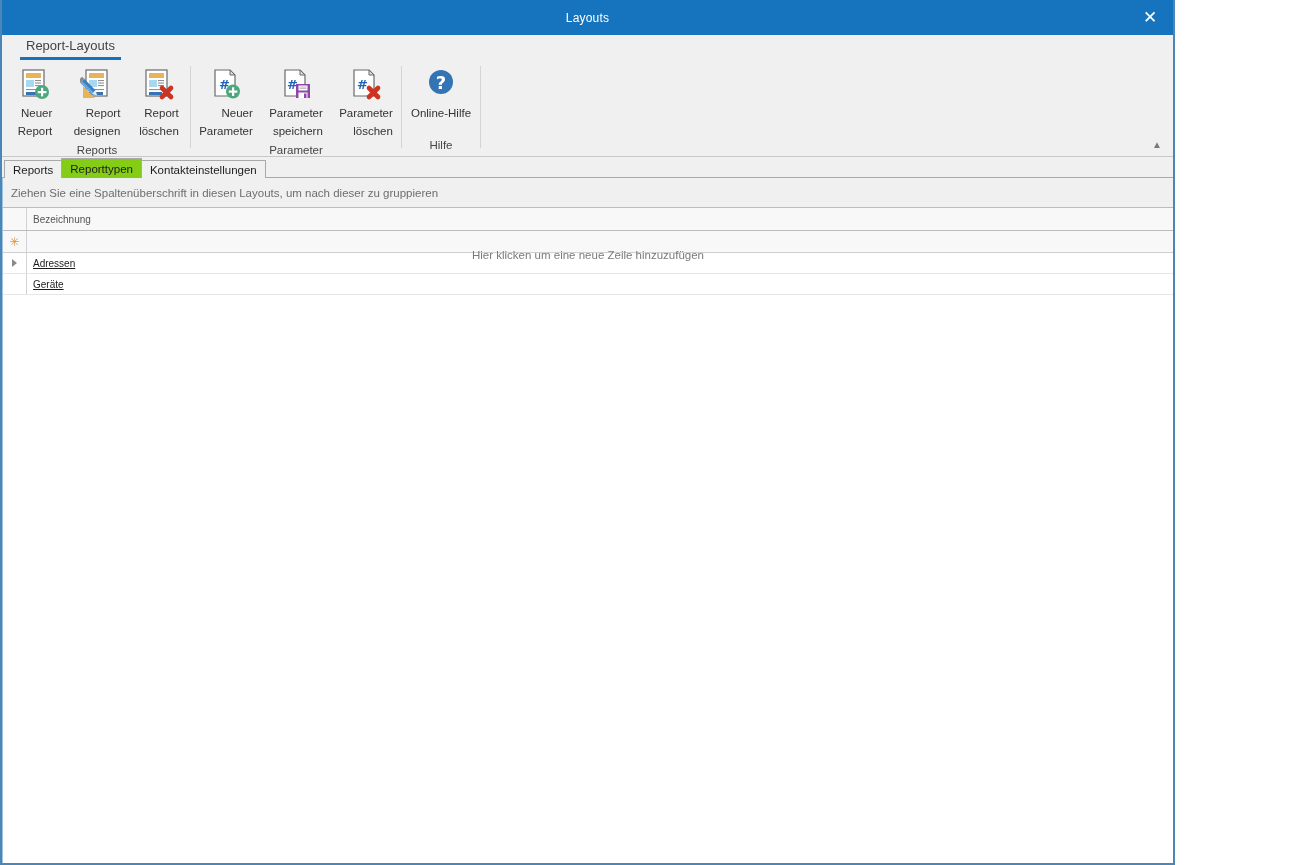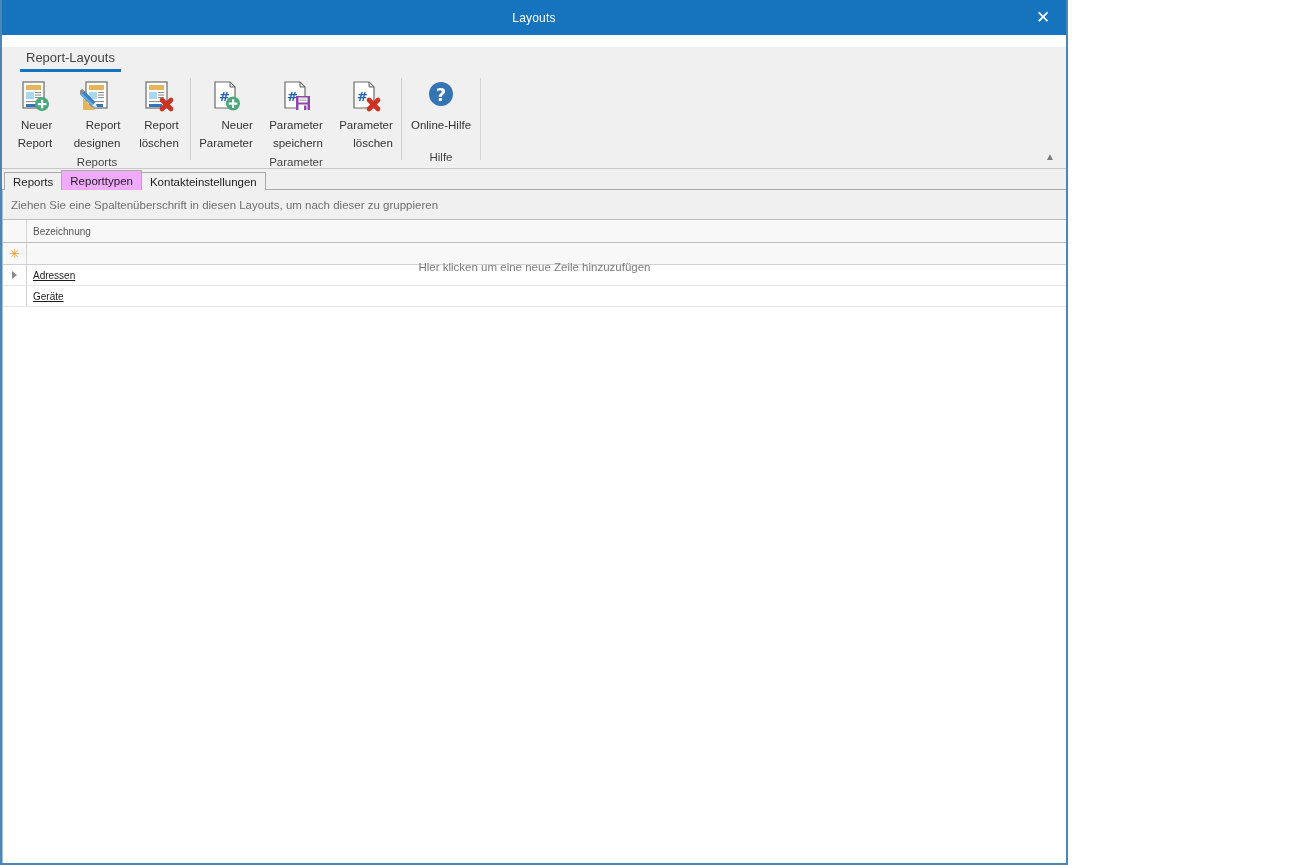--- a/index.html
+++ b/index.html
@@ -13,7 +13,7 @@
   }
   #app {
     position: relative;
-    width: 1068px;
+    width: 1175px;
     height: 865px;
     box-sizing: border-box;
     border: 2px solid #4a86b8;

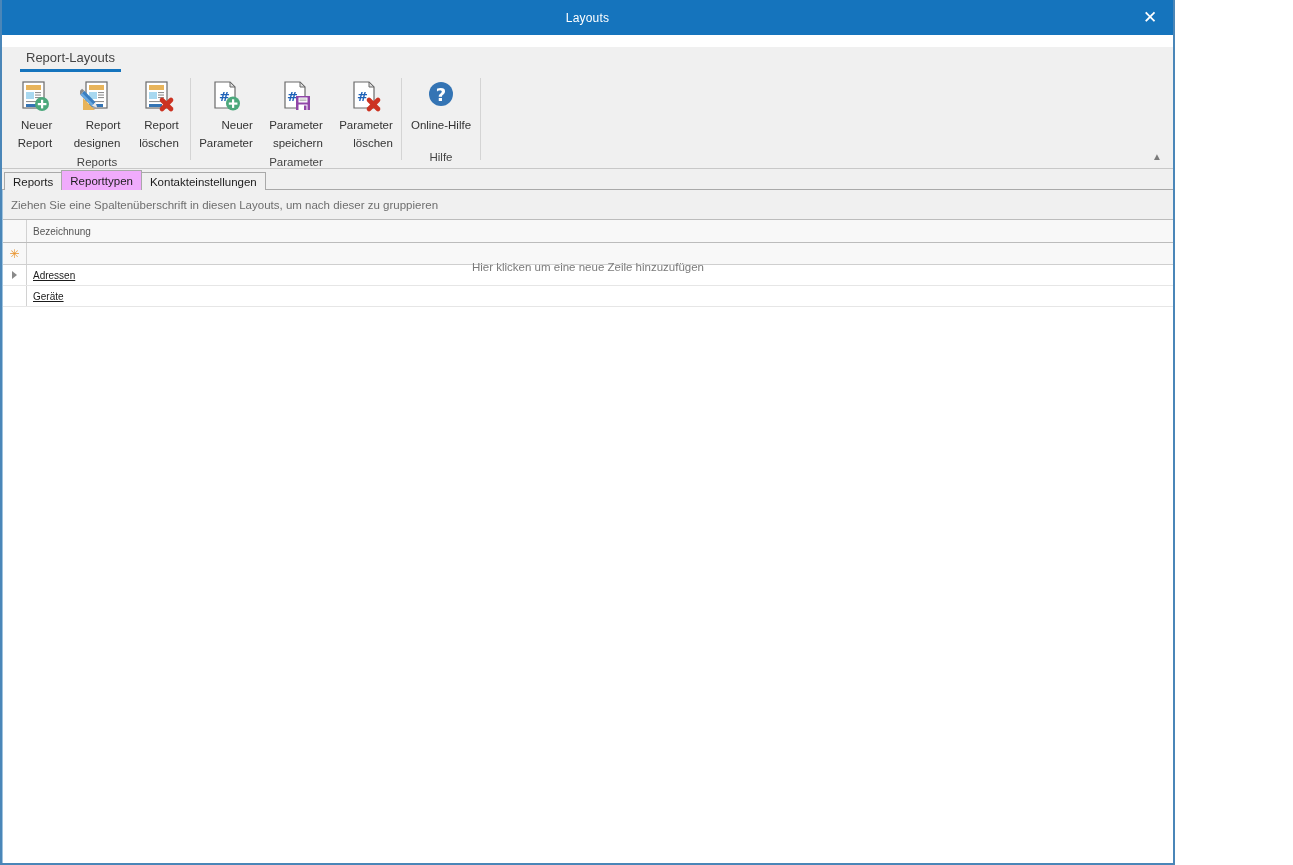--- a/index.html
+++ b/index.html
@@ -66,7 +66,6 @@
     padding-left: 18px;
     display: flex;
     align-items: flex-end;
-    margin-top: 12px;
   }
   .ribbon-tab {
     font-size: 13px;

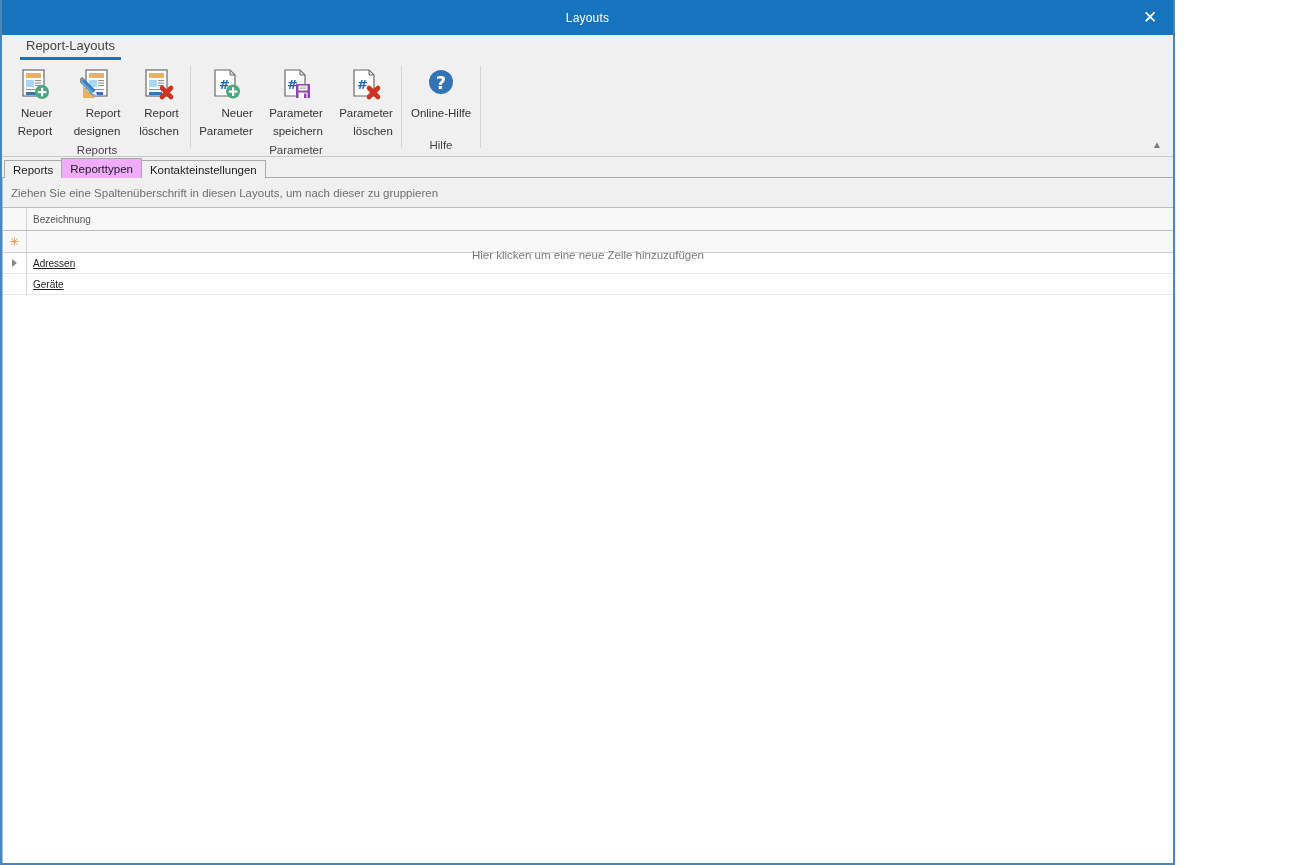--- a/index.html
+++ b/index.html
@@ -173,7 +173,7 @@
     box-sizing: border-box;
   }
   .tab.active {
-    background: #f0abfc;
+    background: #84cc16;
     z-index: 2;
     height: 20px;
     padding-top: 3px;

